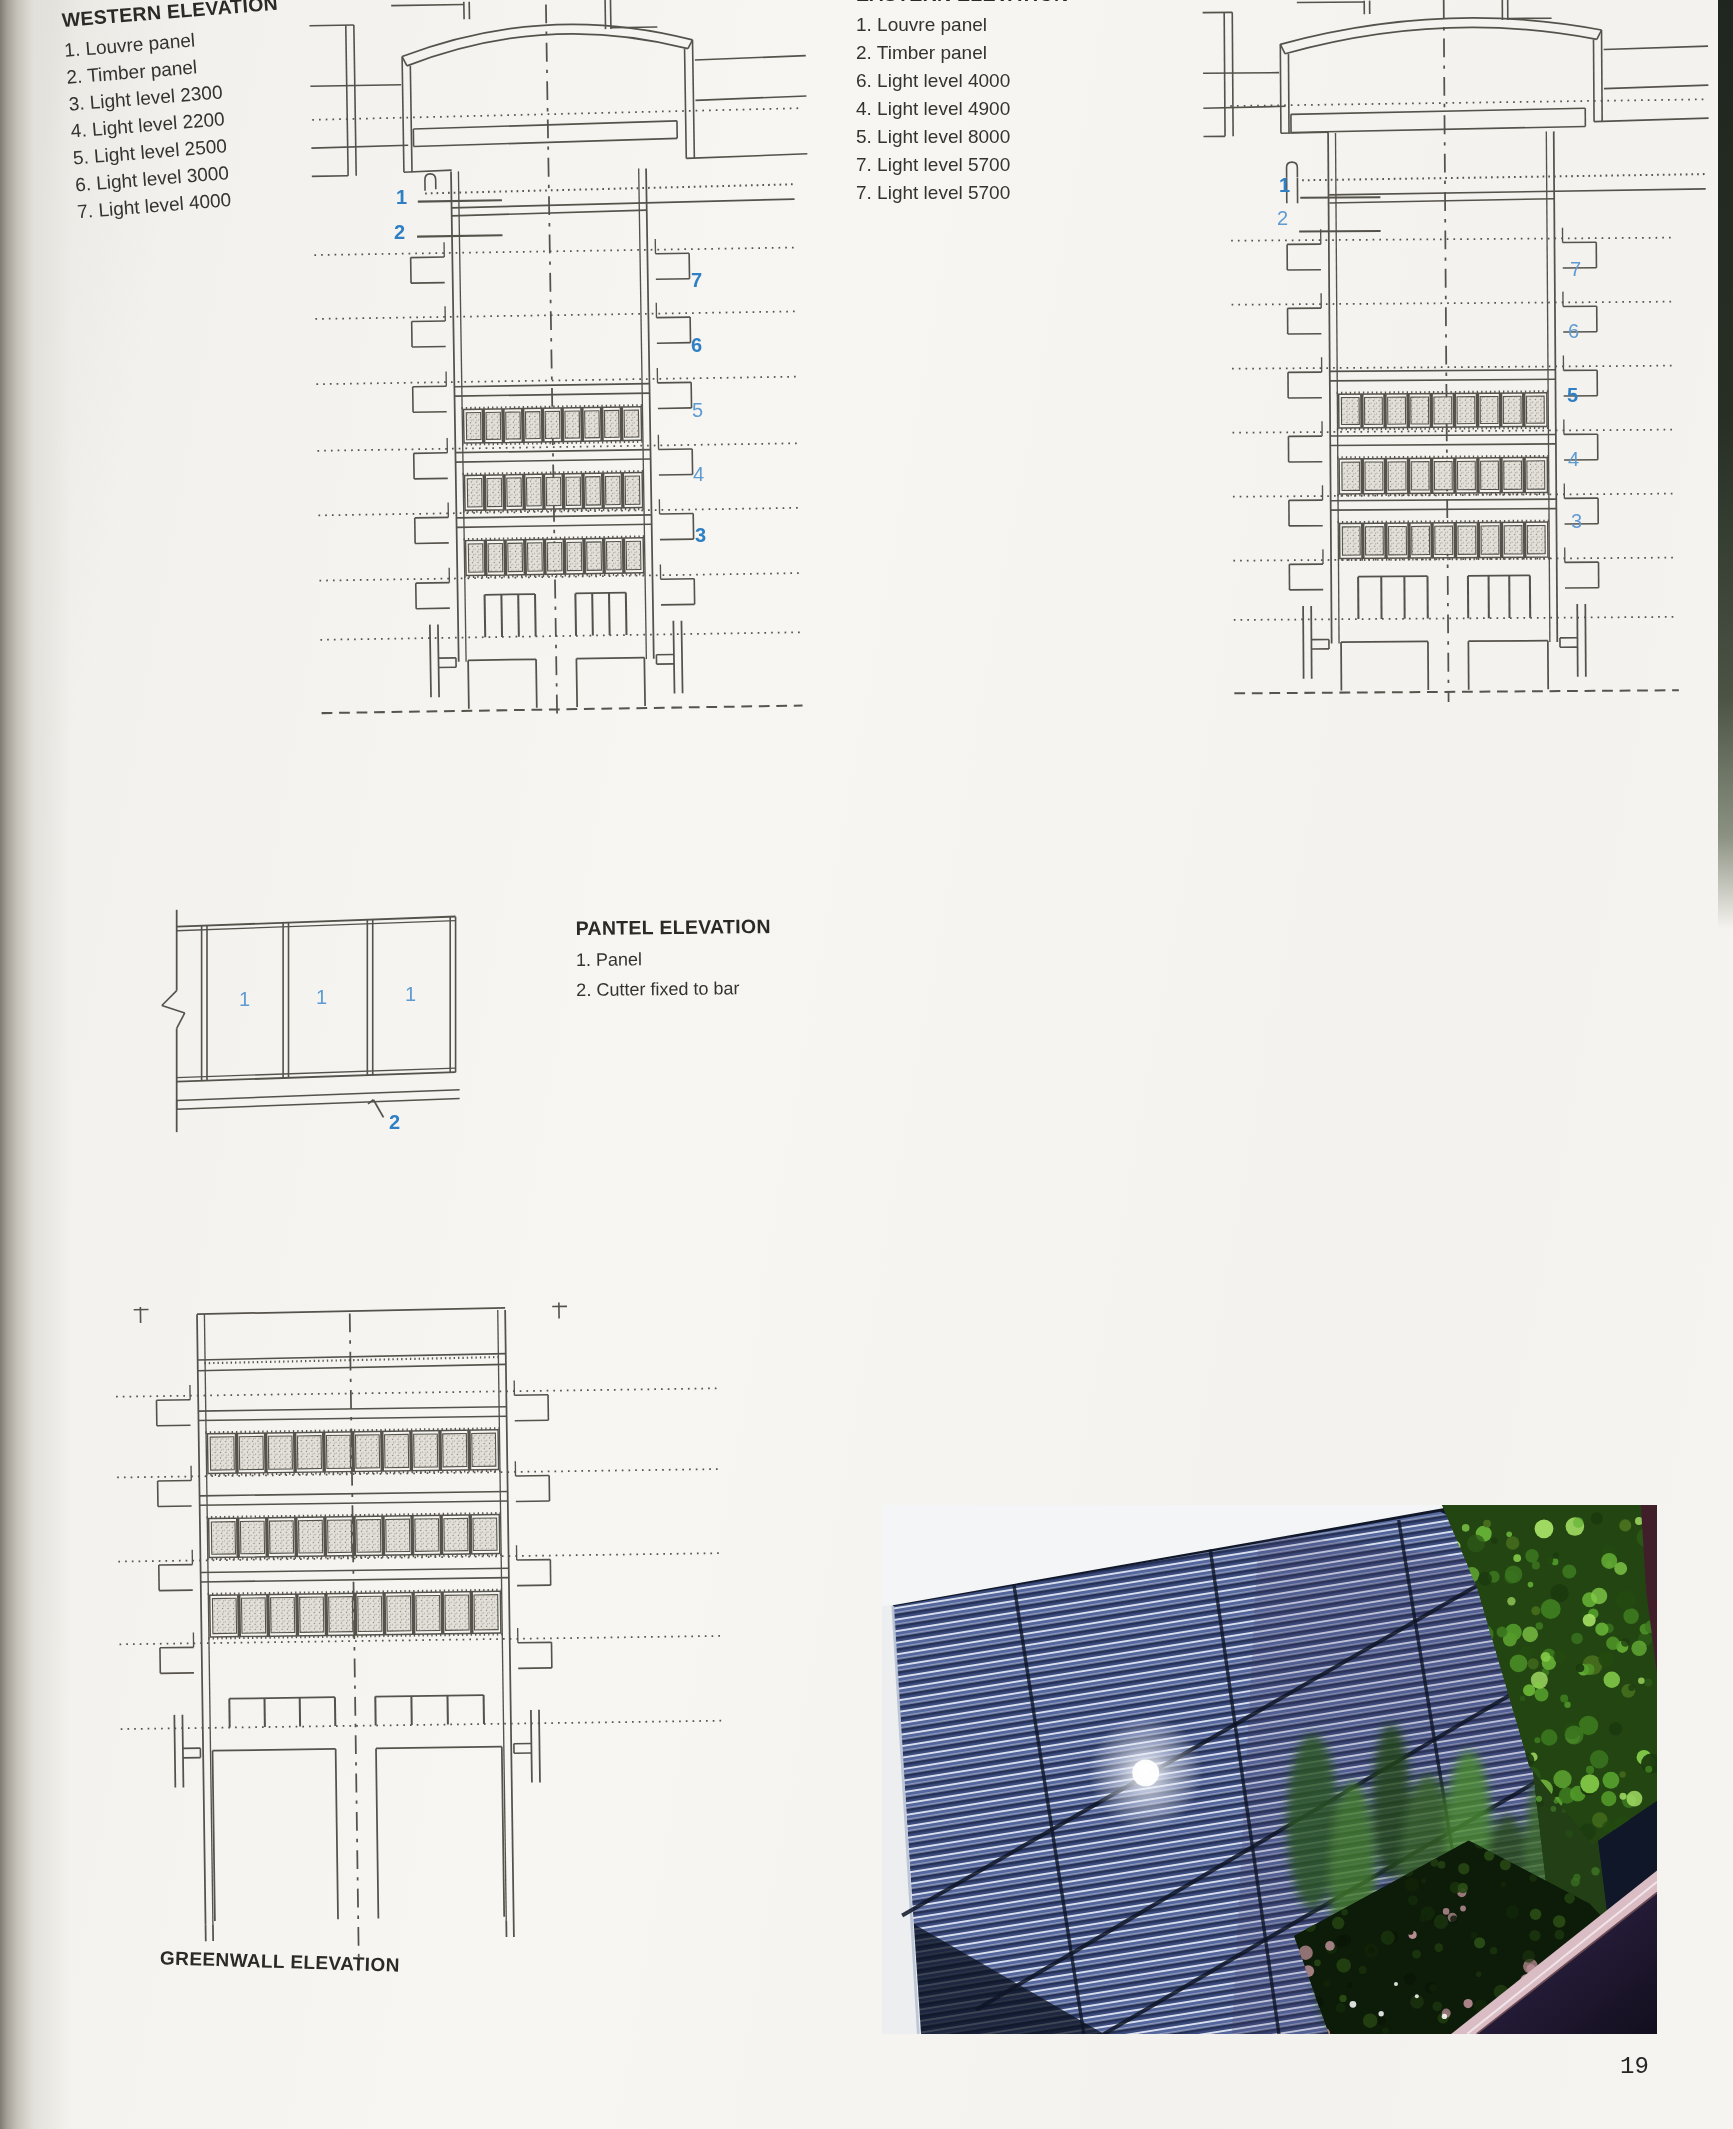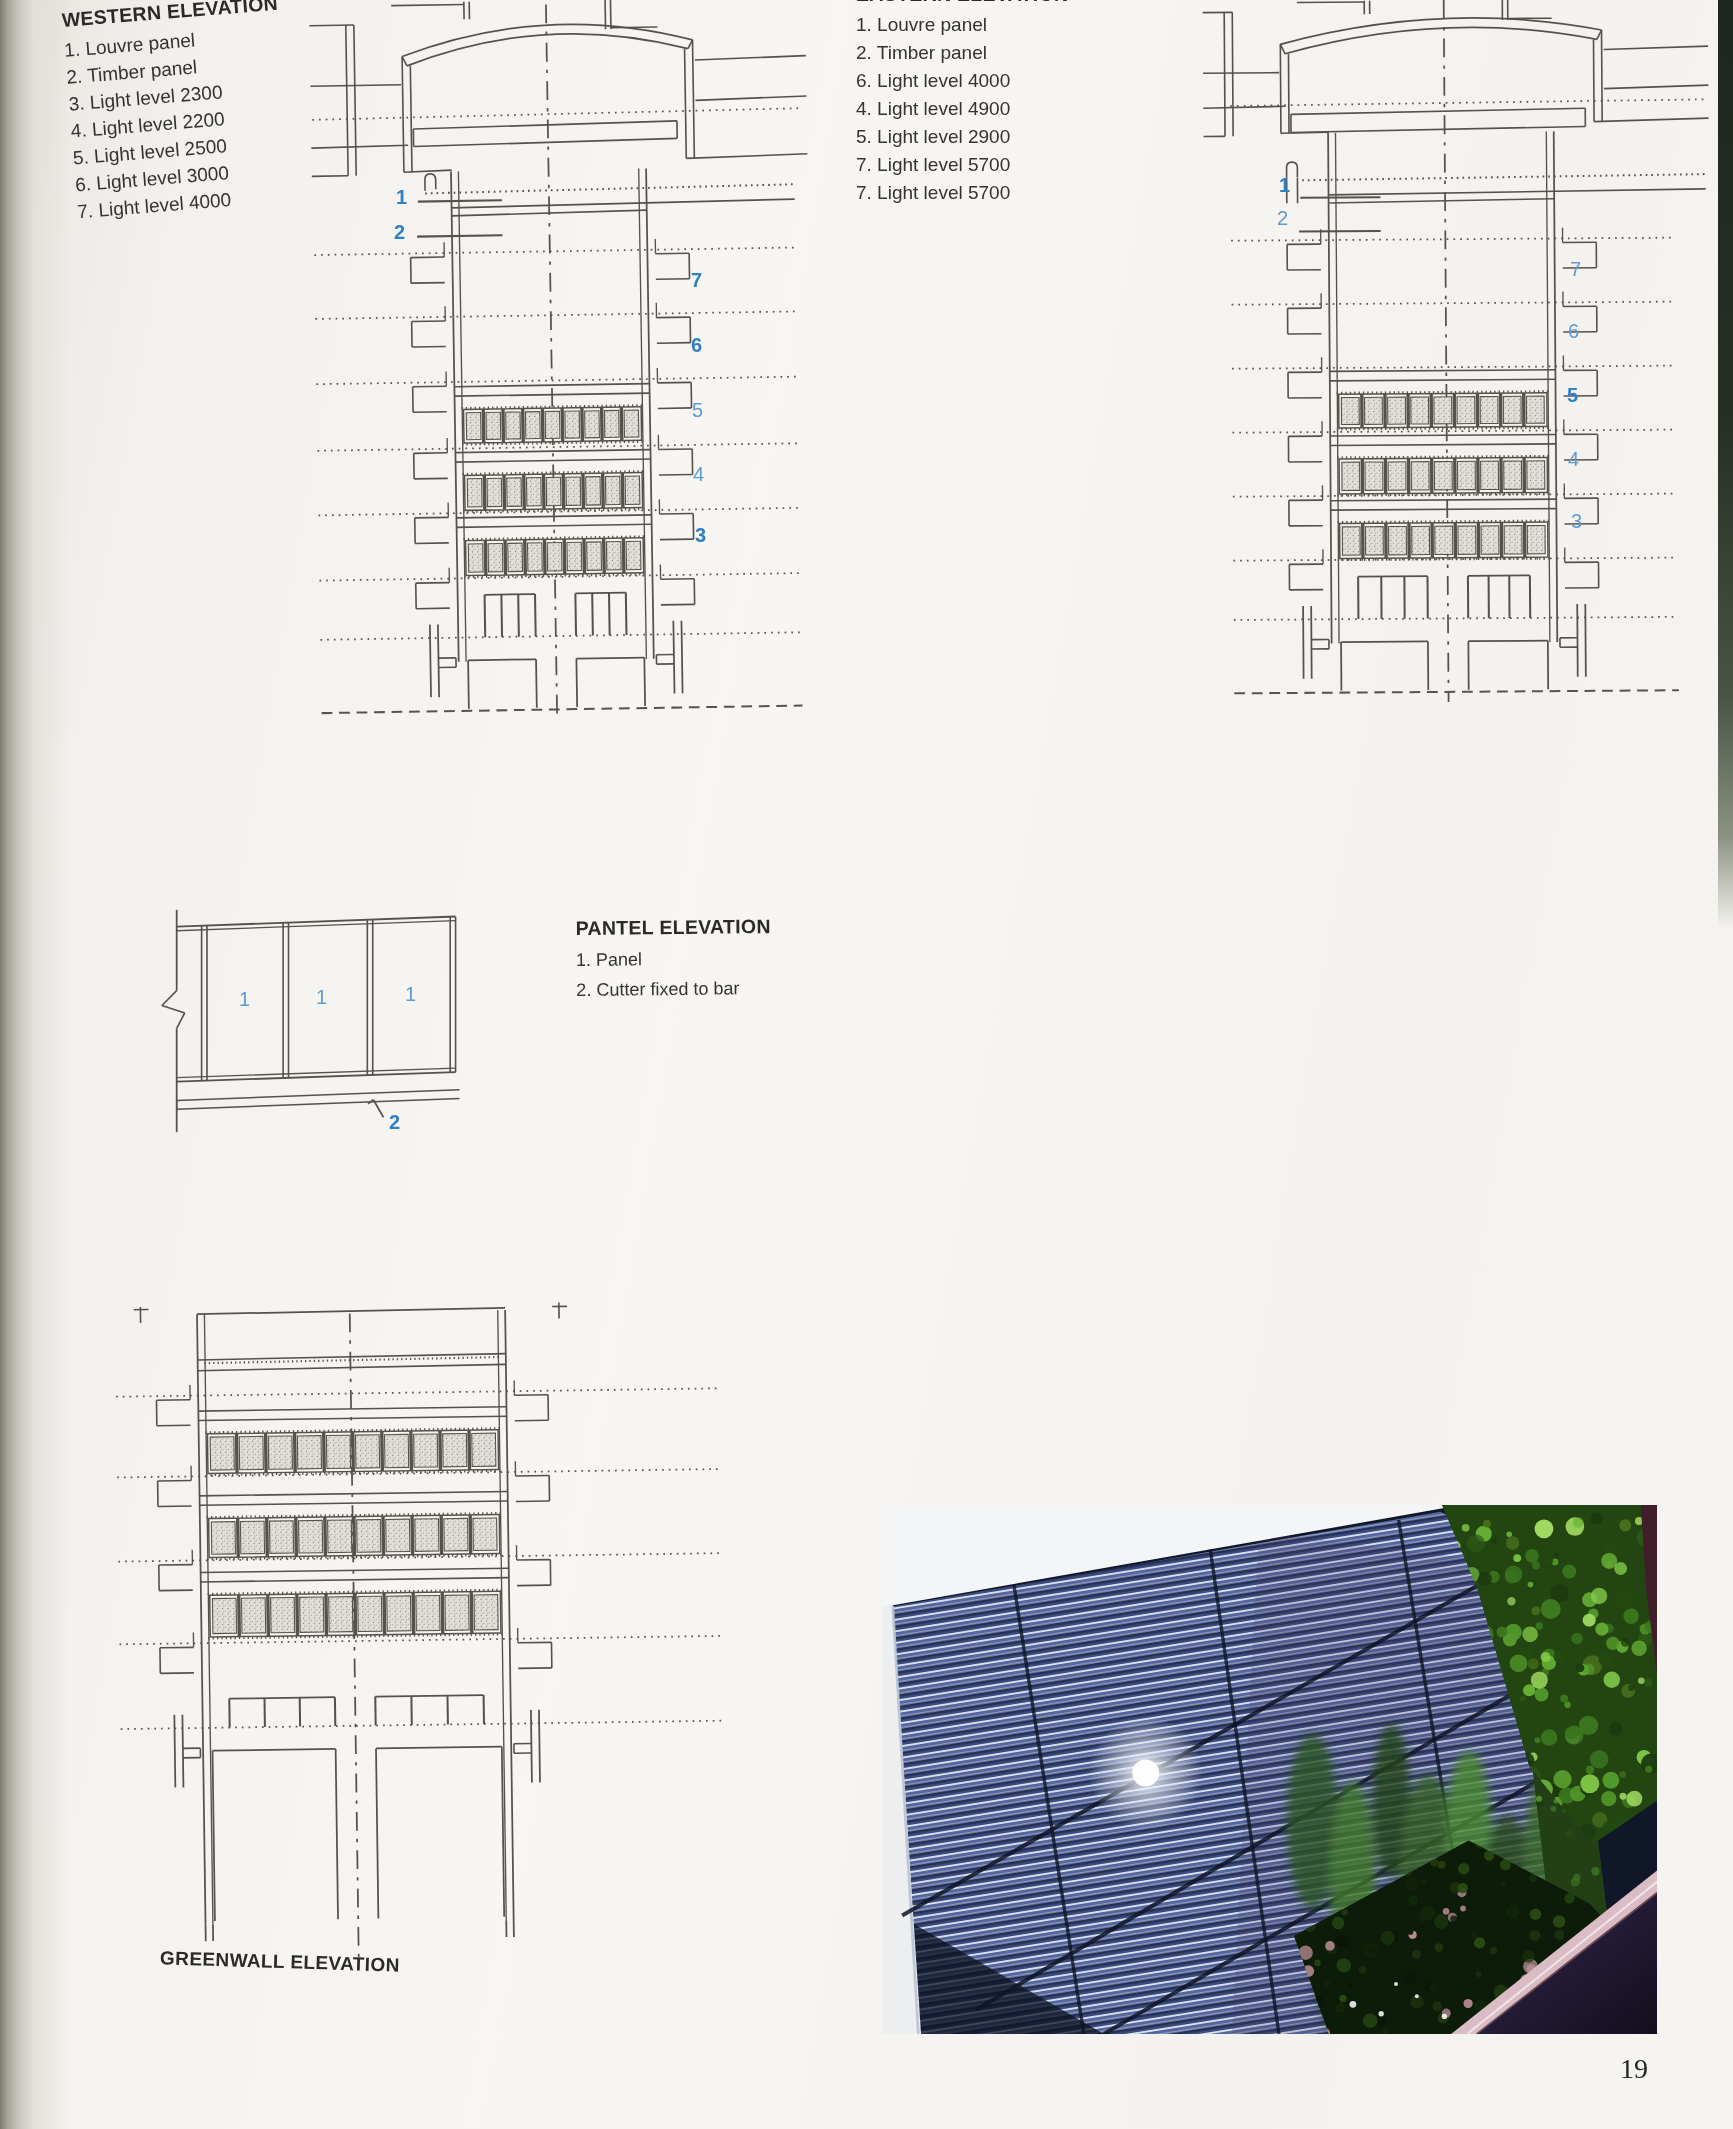--- a/index.html
+++ b/index.html
@@ -68,7 +68,7 @@
         <div class="it">2. Timber panel</div>
         <div class="it">6. Light level 4000</div>
         <div class="it">4. Light level 4900</div>
-        <div class="it">5. Light level 2900</div>
+        <div class="it">5. Light level 8000</div>
         <div class="it">7. Light level 5700</div>
         <div class="it">7. Light level 5700</div>
       </div>

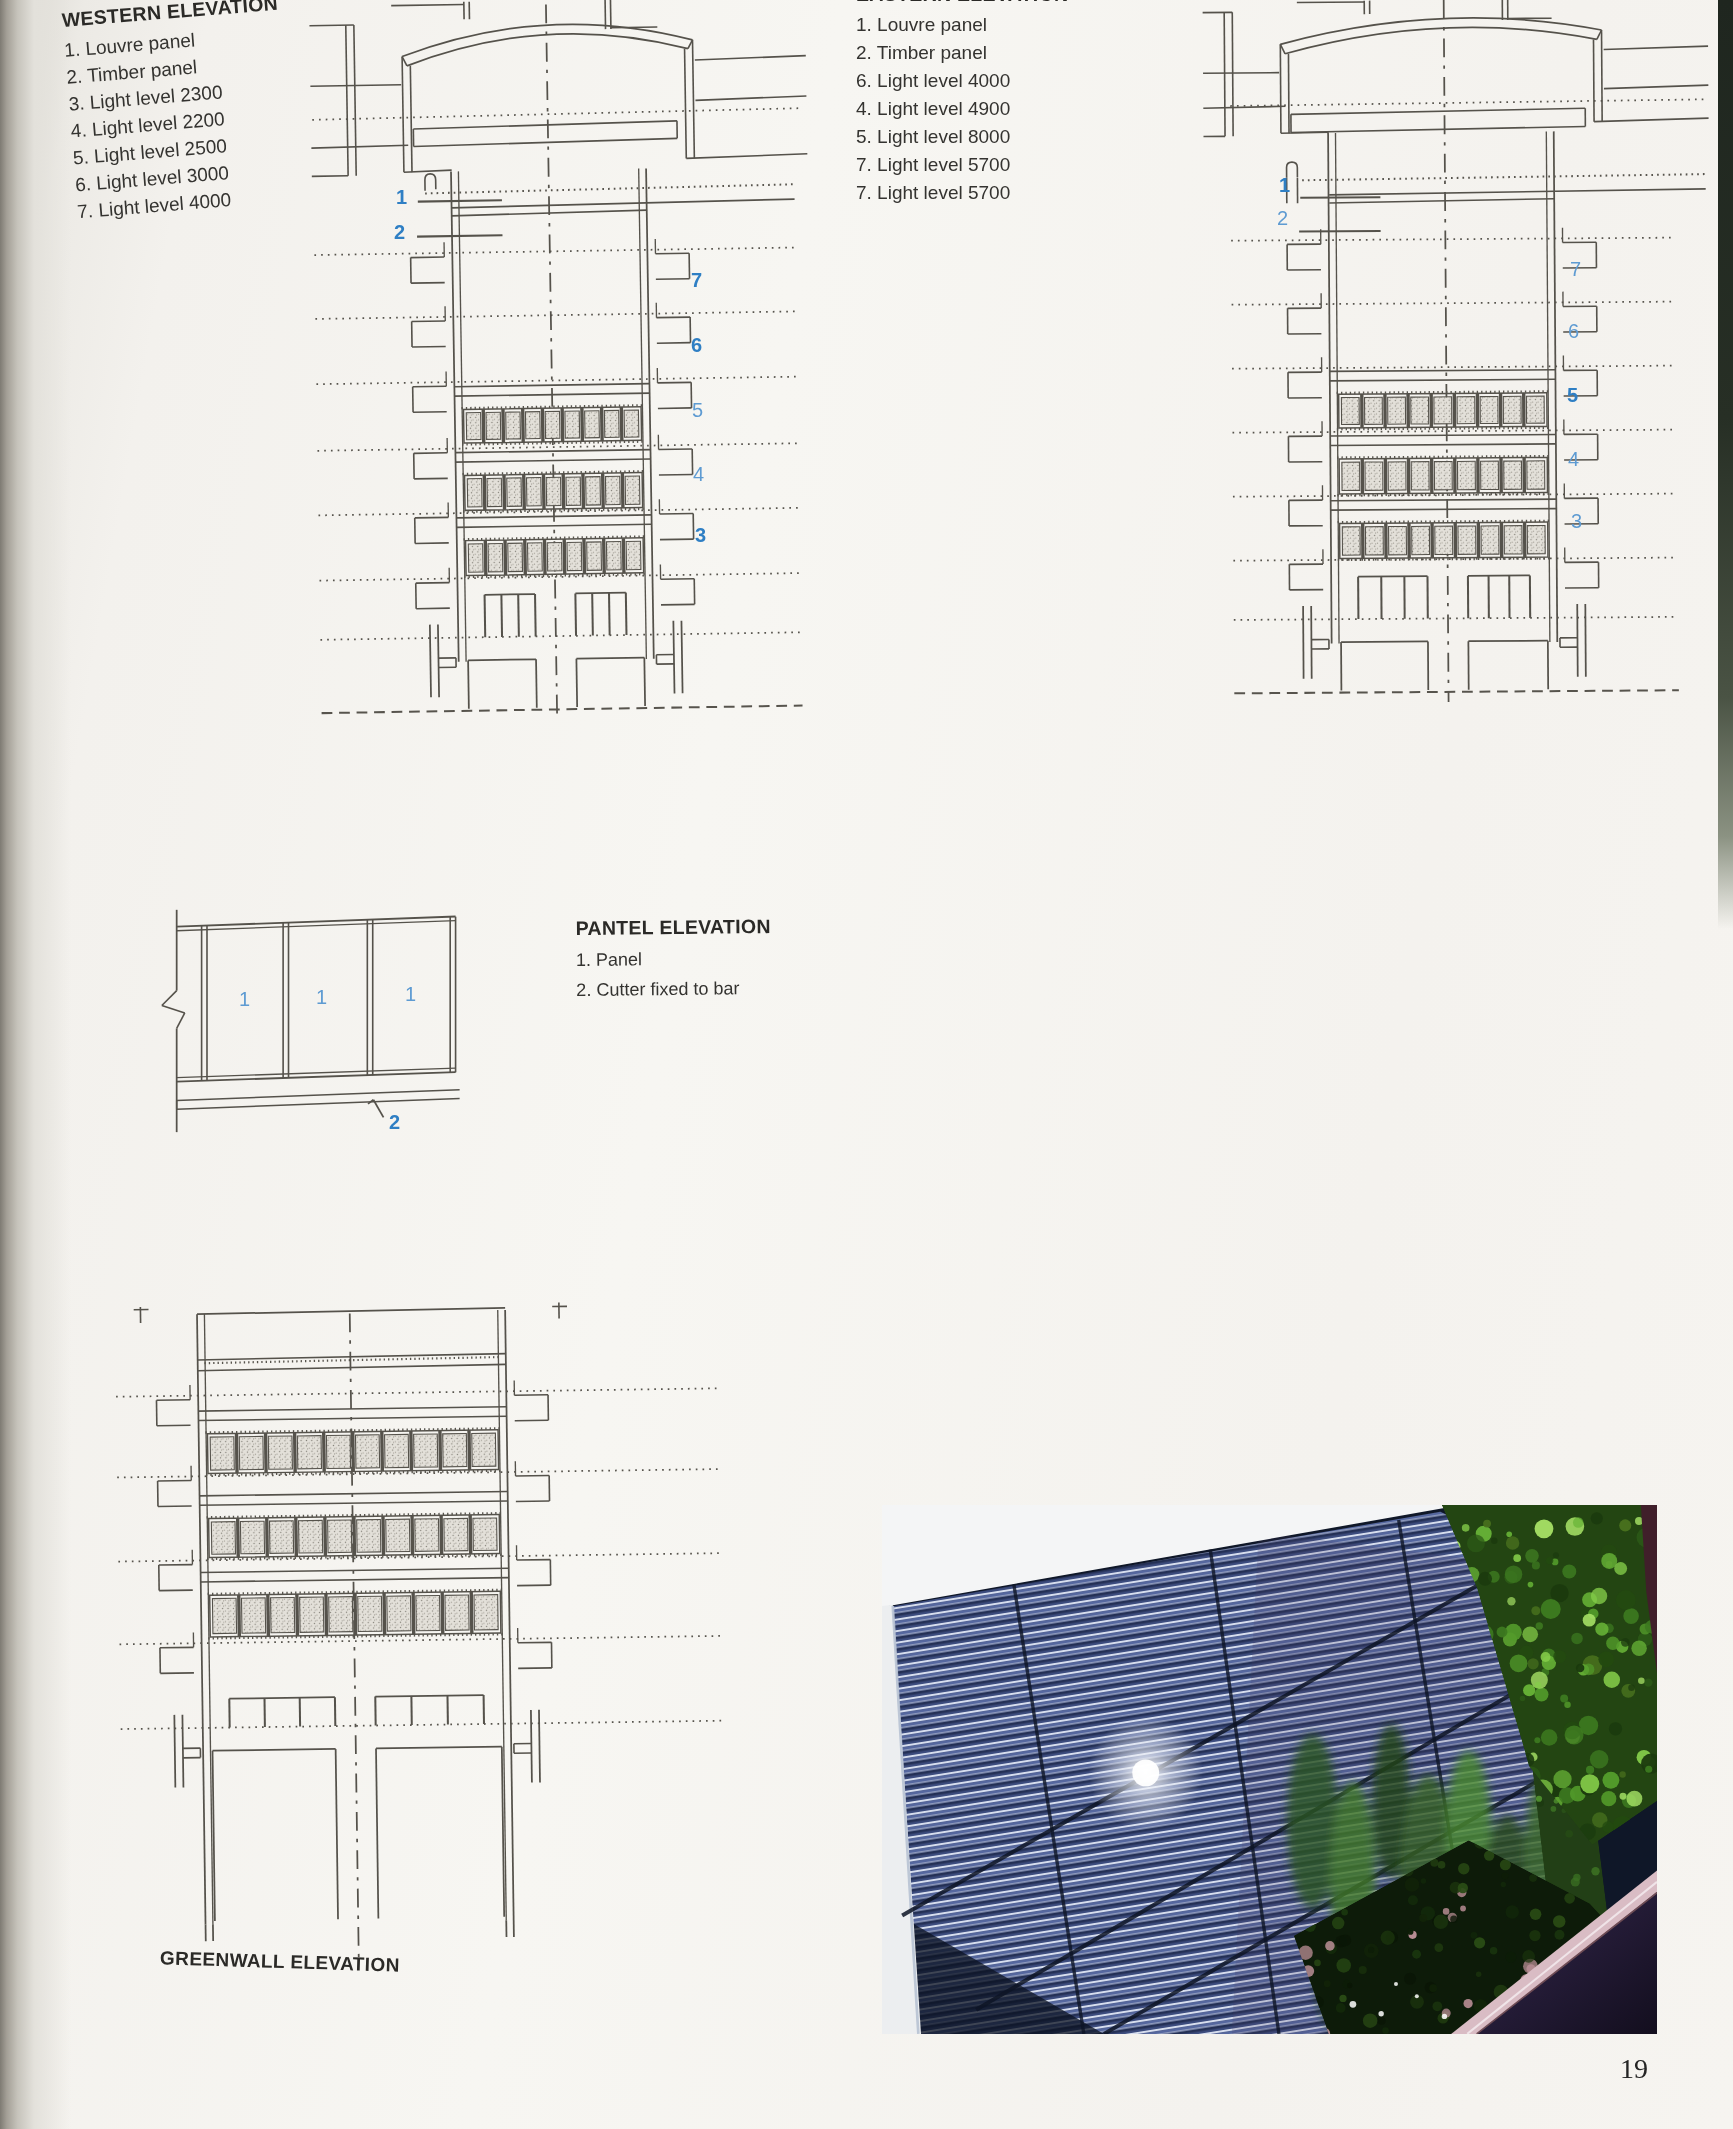--- a/index.html
+++ b/index.html
@@ -31,8 +31,8 @@
   #legend-pantel .it{font-size:18px; line-height:30px;}
   #greenwall-label{position:absolute; left:160px; top:1951px; font-weight:bold; font-size:19px;
     letter-spacing:0.4px; color:#2b2a27; transform:rotate(1.8deg); white-space:nowrap;}
-  #page-number{position:absolute; left:1620px; top:2053px; font-family:Liberation Serif, serif;
-    font-size:28px; color:#252525;}
+  #page-number{position:absolute; left:1620px; top:2053px; font-family:Liberation Mono, monospace;
+    font-size:24px; color:#252525;}
   svg.draw{position:absolute; overflow:visible;}
   .co{position:absolute; font-size:20px; color:#5e9bd2; font-weight:400; white-space:nowrap;}
   .co.b{font-weight:bold; color:#2f7fc4;}

